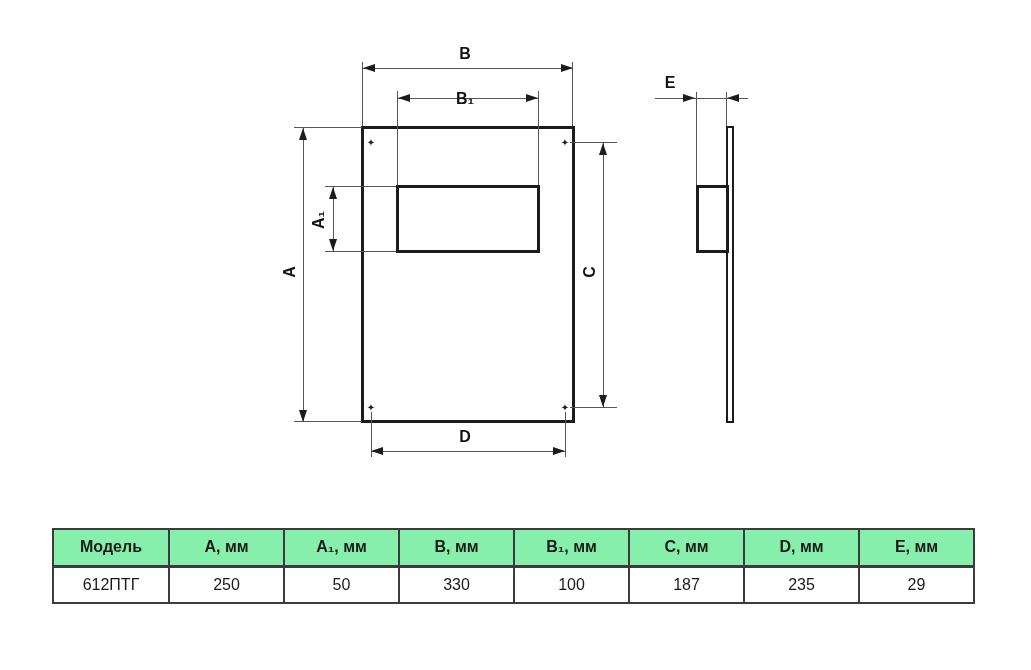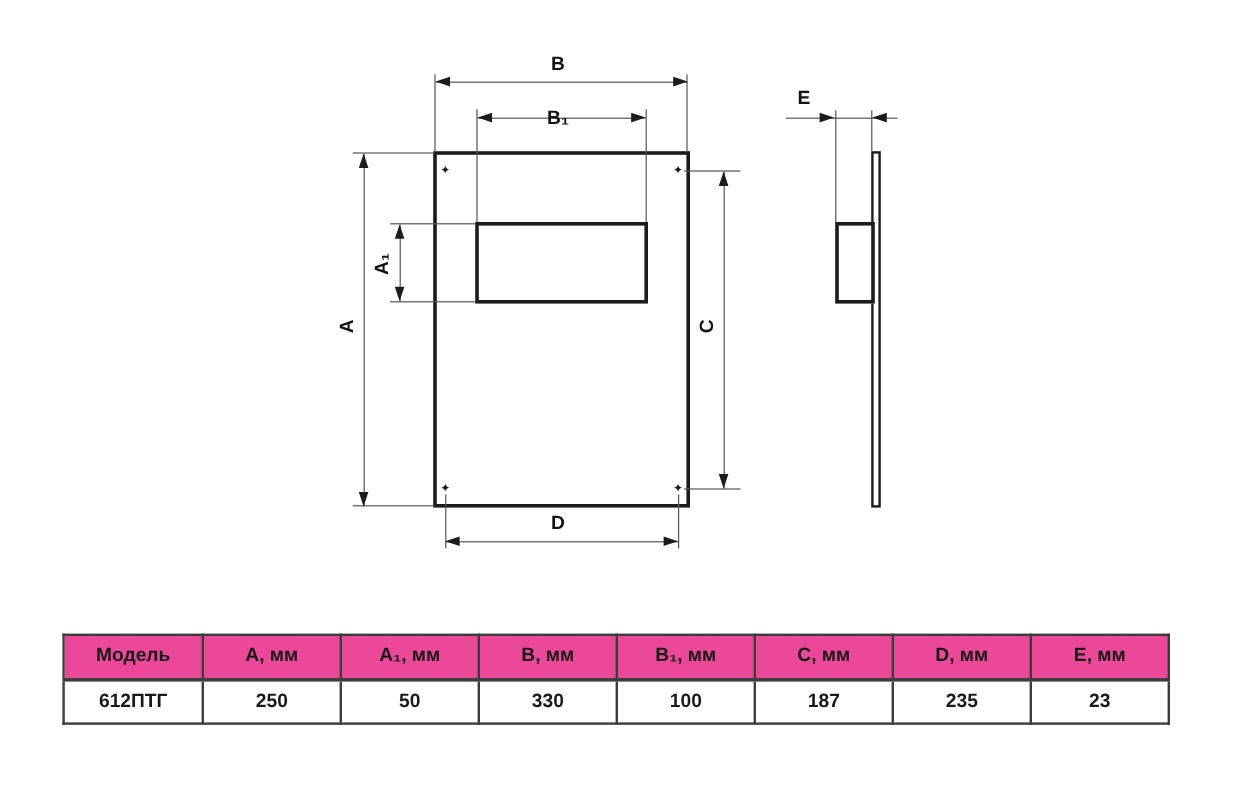--- a/index.html
+++ b/index.html
@@ -56,7 +56,7 @@
     border:2px solid #3c3c3c; text-align:center; vertical-align:middle;
     height:37px; overflow:hidden; white-space:nowrap;
   }
-  .spec th { background:#ec4899; font-weight:bold; border-bottom-width:3px;margin-left:13px; }
+  .spec th { background:#86efac; font-weight:bold; border-bottom-width:3px;margin-left:13px; }
   .spec td { background:#ffffff; font-weight:bold;margin-top:35px; }
 </style>
 </head>

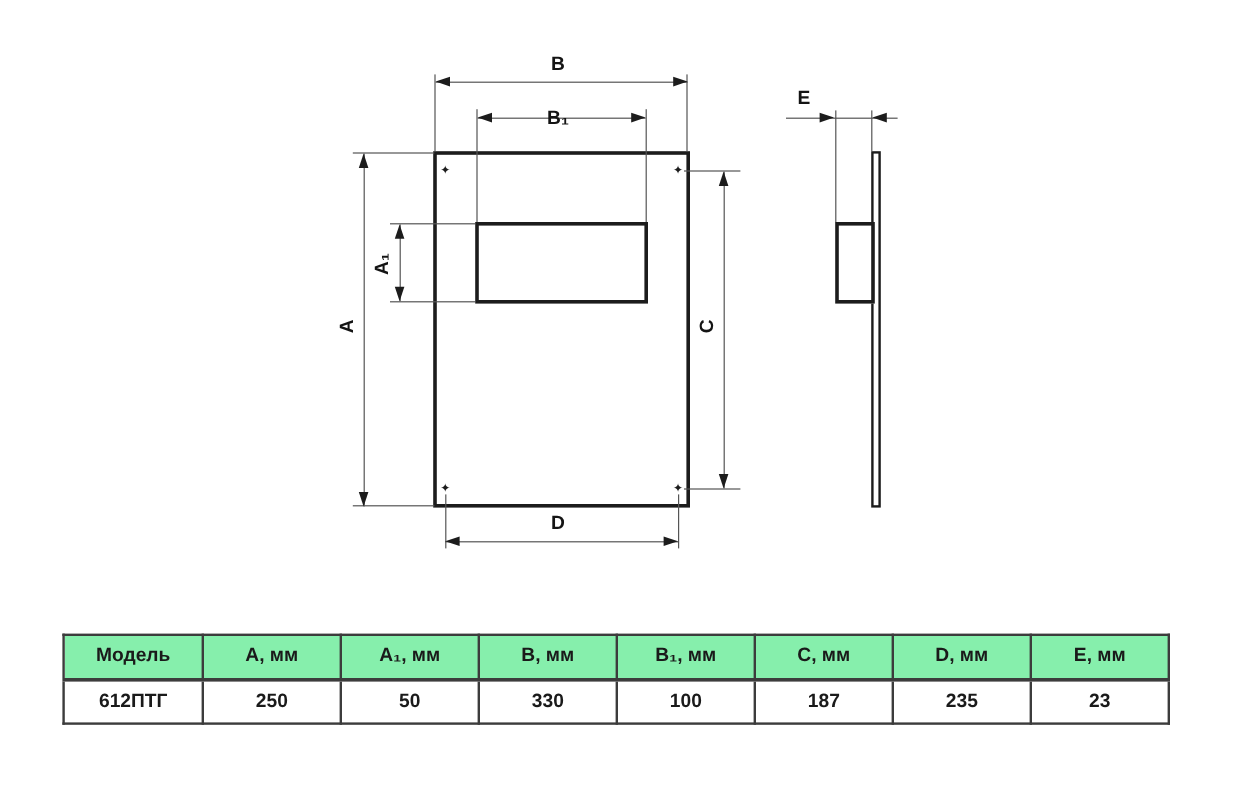--- a/index.html
+++ b/index.html
@@ -57,7 +57,7 @@
     height:37px; overflow:hidden; white-space:nowrap;
   }
   .spec th { background:#86efac; font-weight:bold; border-bottom-width:3px;margin-left:13px; }
-  .spec td { background:#ffffff; font-weight:bold;margin-top:35px; }
+  .spec td { background:#ffffff; font-weight:normal;margin-top:35px; }
 </style>
 </head>
 <body>

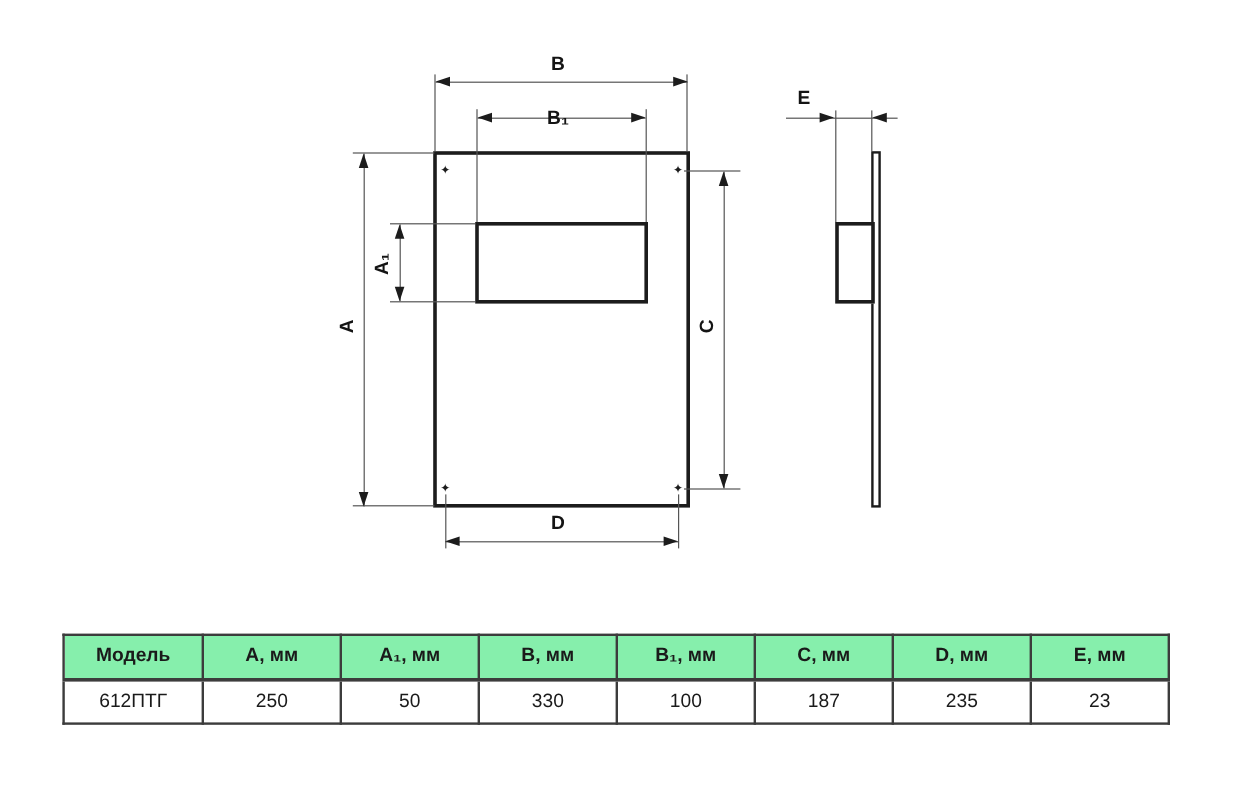--- a/index.html
+++ b/index.html
@@ -164,7 +164,7 @@
         <td>100</td>
         <td>187</td>
         <td>235</td>
-        <td>23</td>
+        <td>29</td>
       </tr>
     </tbody>
   </table>

